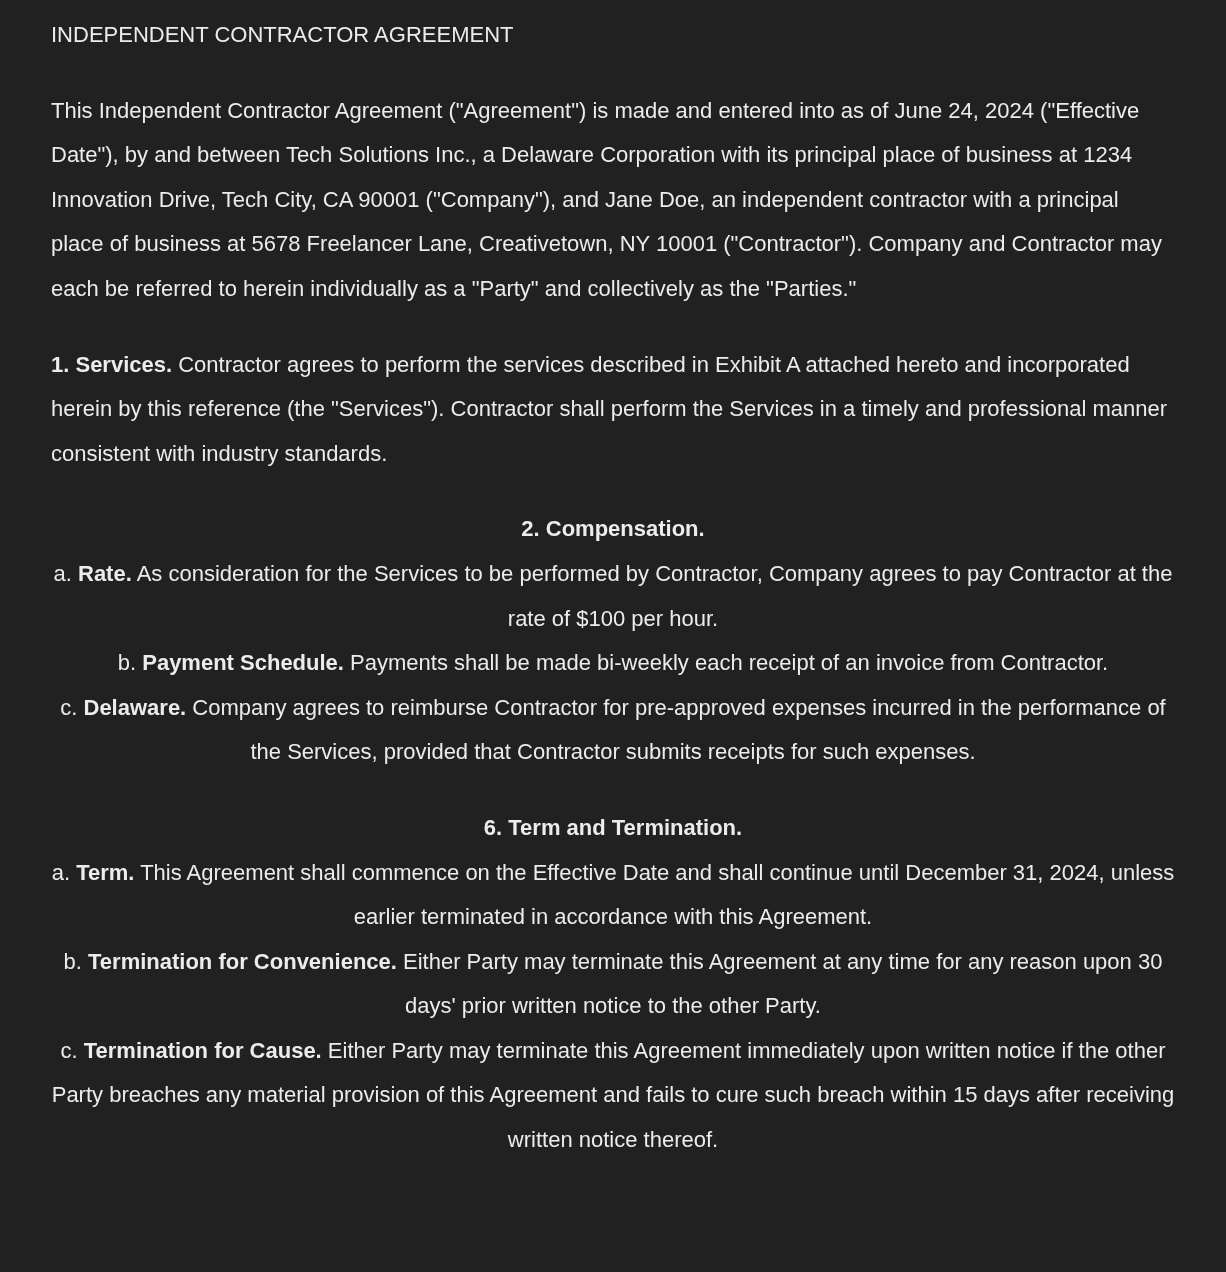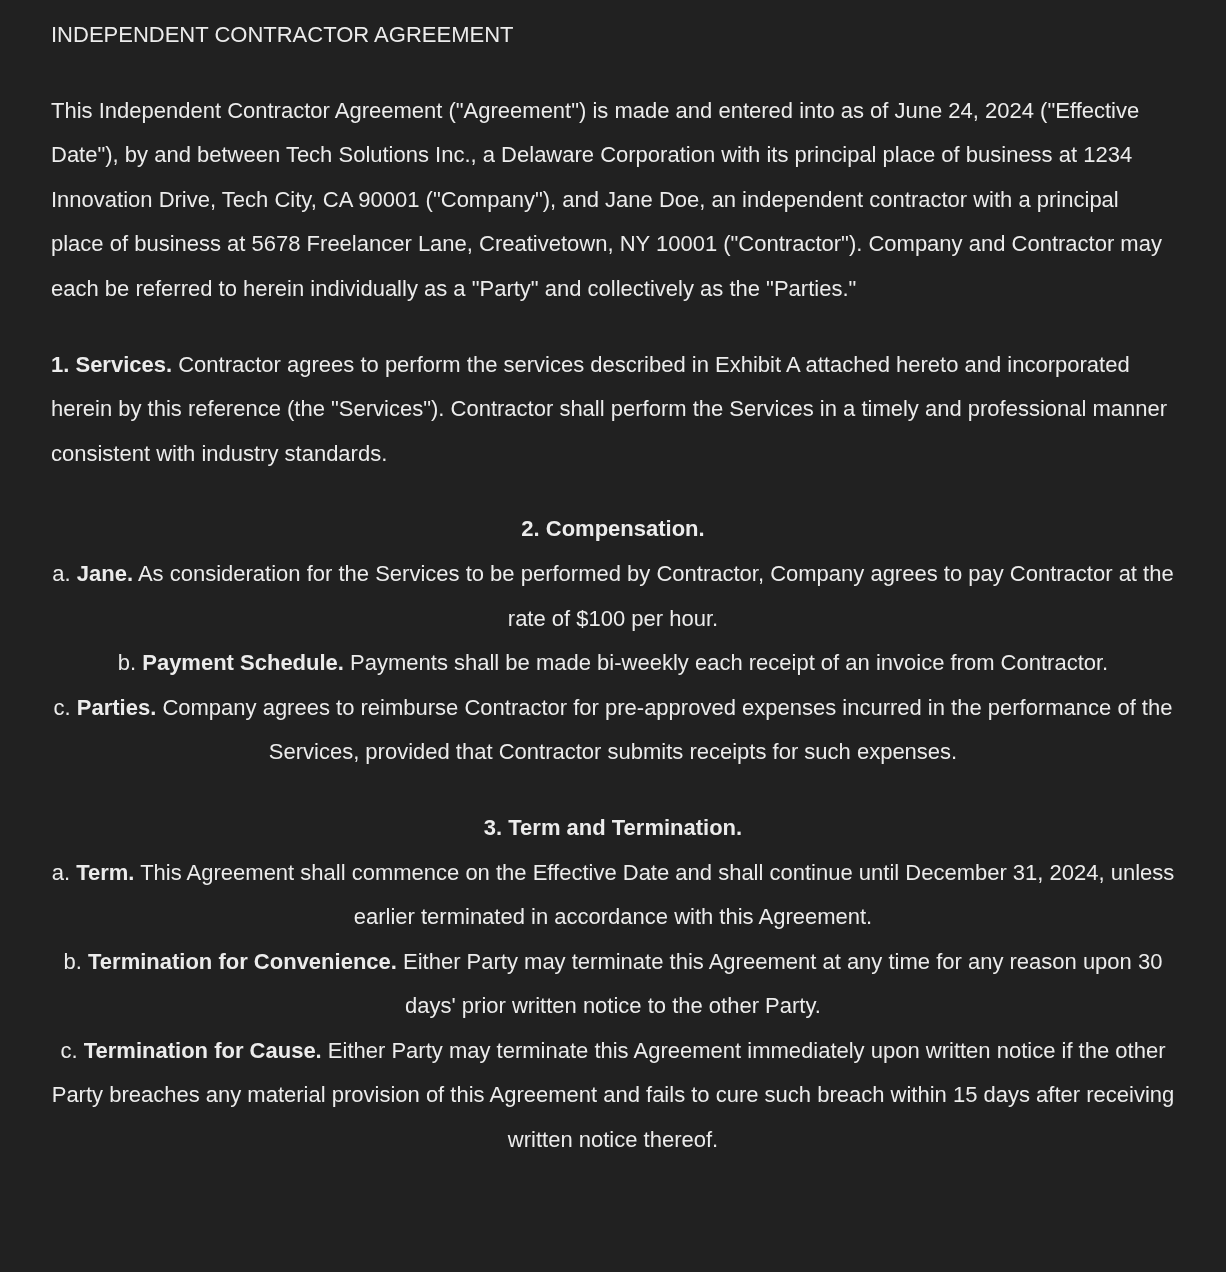--- a/index.html
+++ b/index.html
@@ -49,7 +49,7 @@
 
   <div class="para">
     <div class="heading-line"><strong>2. Compensation.</strong></div>
-    <div class="clause"><span>a. </span><strong>Jane.</strong><span> As consideration for the Services to be performed by Contractor, Company agrees to pay Contractor at the rate of $100 per hour.</span></div>
+    <div class="clause"><span>a. </span><strong>Rate.</strong><span> As consideration for the Services to be performed by Contractor, Company agrees to pay Contractor at the rate of $100 per hour.</span></div>
     <div class="clause"><span>b. </span><strong>Payment Schedule.</strong><span> Payments shall be made bi-weekly each receipt of an invoice from Contractor.</span></div>
     <div class="clause"><span>c. </span><strong>Parties.</strong><span> Company agrees to reimburse Contractor for pre-approved expenses incurred in the performance of the Services, provided that Contractor submits receipts for such expenses.</span></div>
   </div>

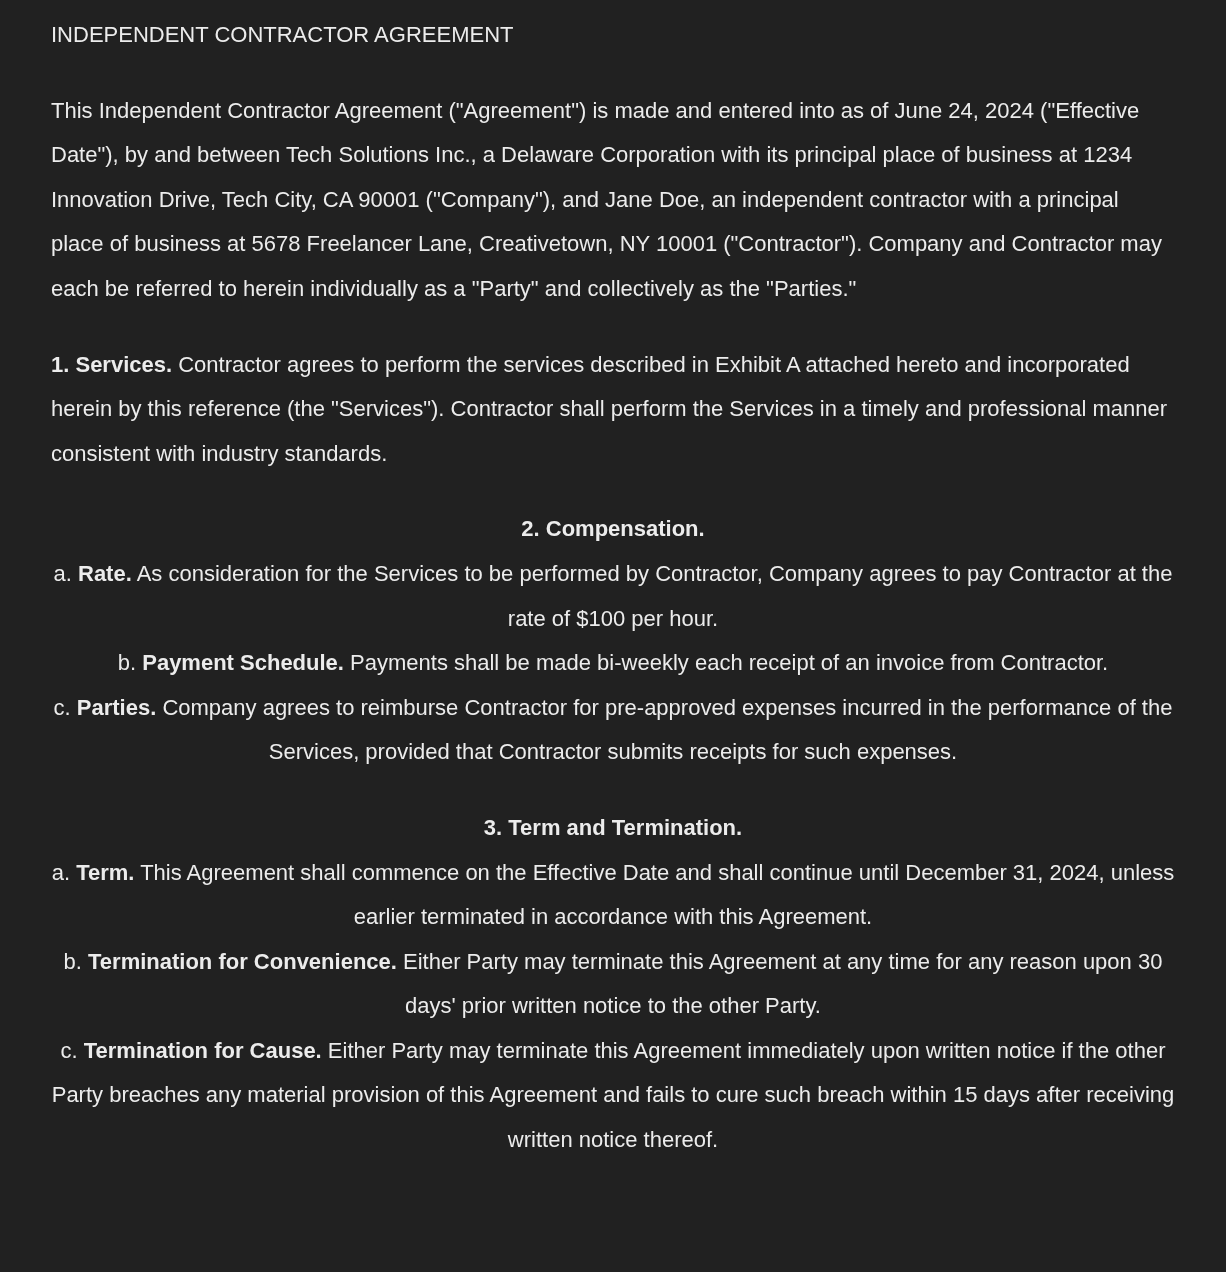--- a/index.html
+++ b/index.html
@@ -51,7 +51,7 @@
     <div class="heading-line"><strong>2. Compensation.</strong></div>
     <div class="clause"><span>a. </span><strong>Rate.</strong><span> As consideration for the Services to be performed by Contractor, Company agrees to pay Contractor at the rate of $100 per hour.</span></div>
     <div class="clause"><span>b. </span><strong>Payment Schedule.</strong><span> Payments shall be made bi-weekly each receipt of an invoice from Contractor.</span></div>
-    <div class="clause"><span>c. </span><strong>Parties.</strong><span> Company agrees to reimburse Contractor for pre-approved expenses incurred in the performance of the Services, provided that Contractor submits receipts for such expenses.</span></div>
+    <div class="clause"><span>c. </span><strong>Delaware.</strong><span> Company agrees to reimburse Contractor for pre-approved expenses incurred in the performance of the Services, provided that Contractor submits receipts for such expenses.</span></div>
   </div>
 
   <div class="para">

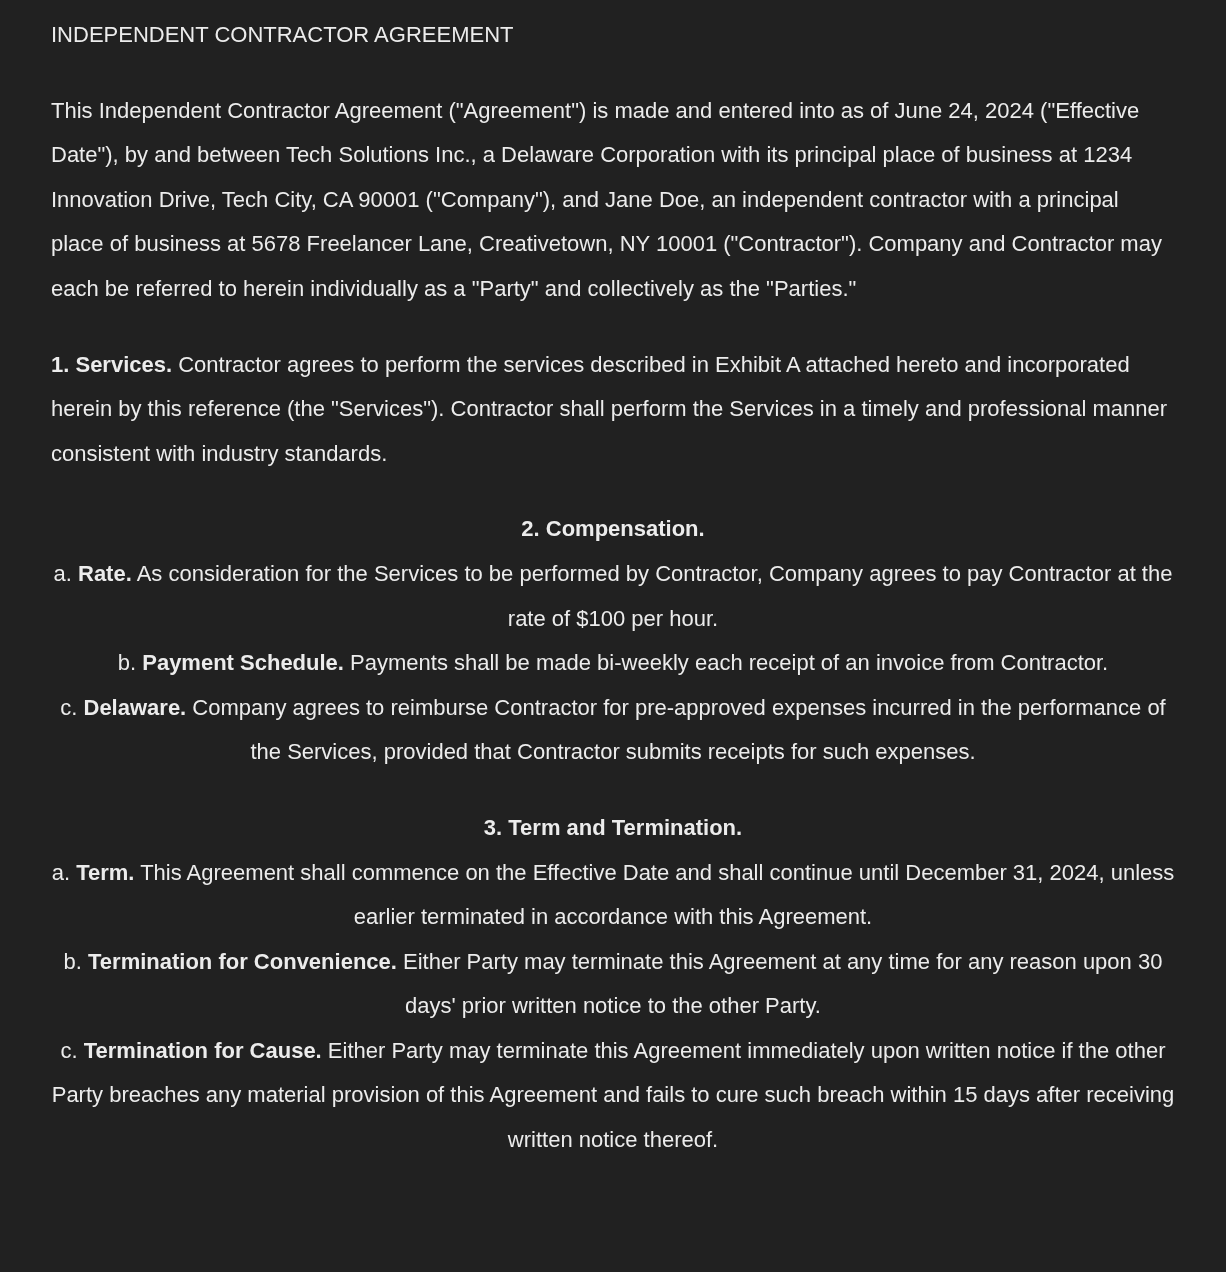--- a/index.html
+++ b/index.html
@@ -55,7 +55,7 @@
   </div>
 
   <div class="para">
-    <div class="heading-line"><strong>3. Term and Termination.</strong></div>
+    <div class="heading-line"><strong>6. Term and Termination.</strong></div>
     <div class="clause"><span>a. </span><strong>Term.</strong><span> This Agreement shall commence on the Effective Date and shall continue until December 31, 2024, unless earlier terminated in accordance with this Agreement.</span></div>
     <div class="clause"><span>b. </span><strong>Termination for Convenience.</strong><span> Either Party may terminate this Agreement at any time for any reason upon 30 days' prior written notice to the other Party.</span></div>
     <div class="clause"><span>c. </span><strong>Termination for Cause.</strong><span> Either Party may terminate this Agreement immediately upon written notice if the other Party breaches any material provision of this Agreement and fails to cure such breach within 15 days after receiving written notice thereof.</span></div>

